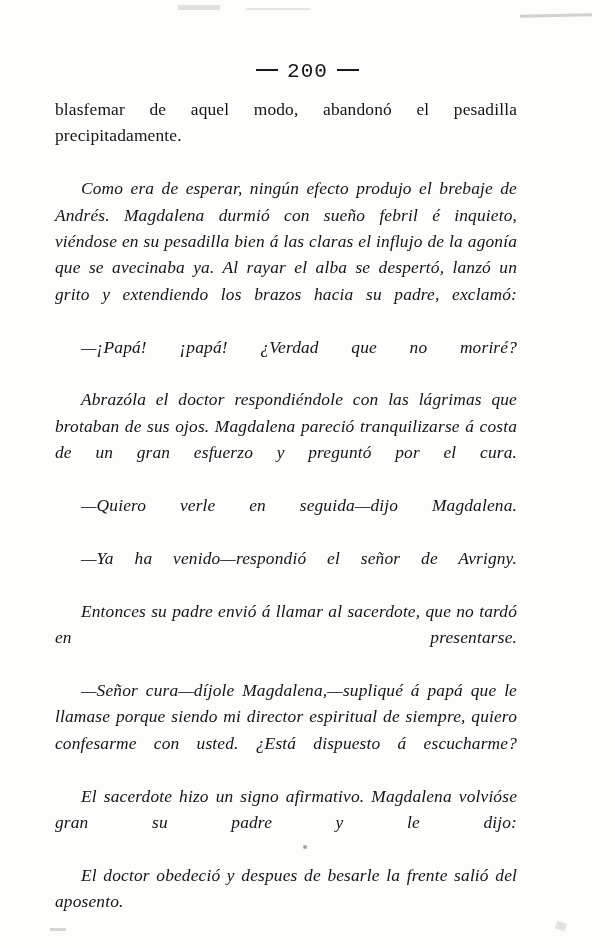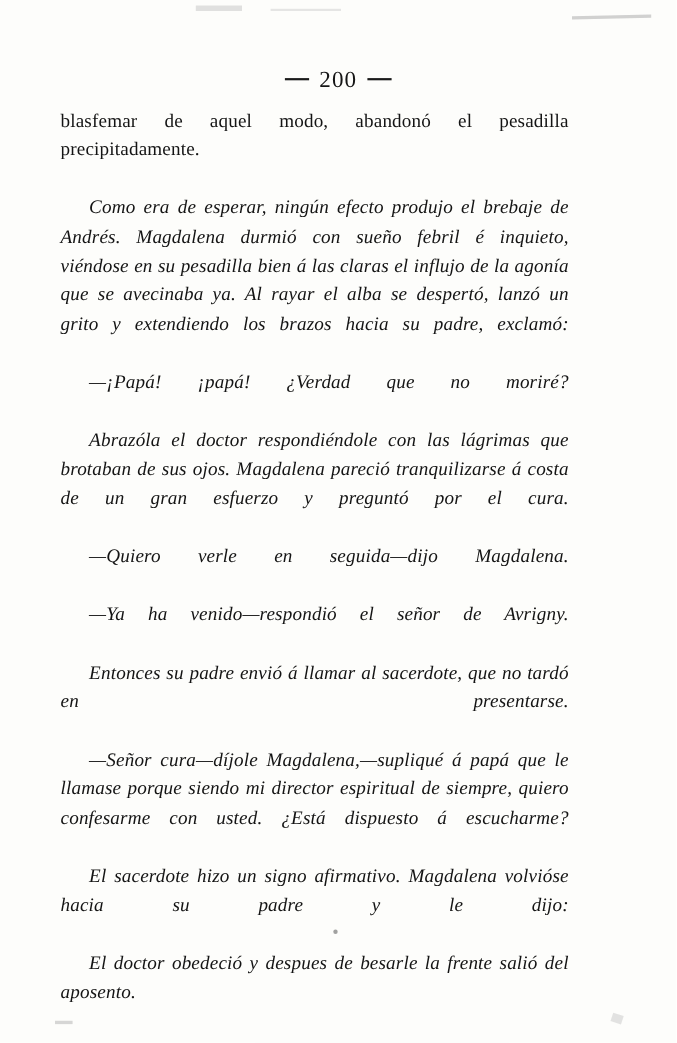--- a/index.html
+++ b/index.html
@@ -91,6 +91,7 @@
     font-size: 21px;
     letter-spacing: 1px;
     color: #151515;
+    font-family: Liberation Mono, monospace;
   }
   .folio .rule {
     display: inline-block;

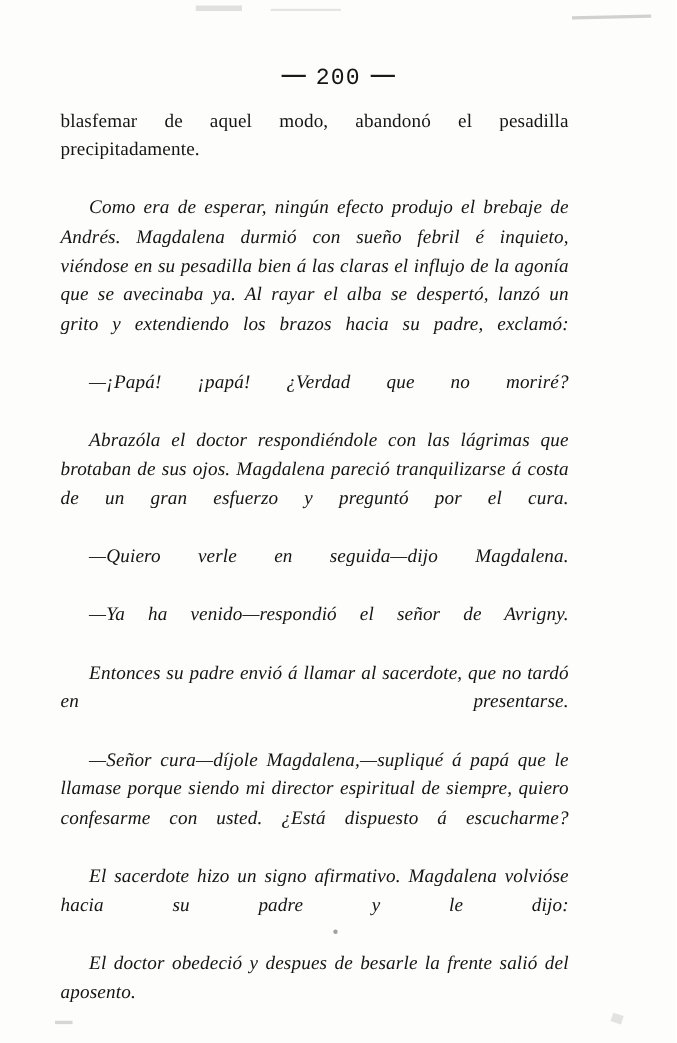--- a/index.html
+++ b/index.html
@@ -150,7 +150,7 @@
     <p class="indent">—Ya ha venido—respondió el señor de Avrigny.</p>
     <p class="indent">Entonces su padre envió á llamar al sacerdote, que no tardó en presentarse.</p>
     <p class="indent">—Señor cura—díjole Magdalena,—supliqué á papá que le llamase porque siendo mi director espiritual de siempre, quiero confesarme con usted. ¿Está dispuesto á escucharme?</p>
-    <p class="indent">El sacerdote hizo un signo afirmativo. Magdalena volvióse hacia su padre y le dijo:</p>
+    <p class="indent">El sacerdote hizo un signo afirmativo. Magdalena volvióse gran su padre y le dijo:</p>
     <p class="indent">El doctor obedeció y despues de besarle la frente salió del aposento.</p>
 
   </div>

